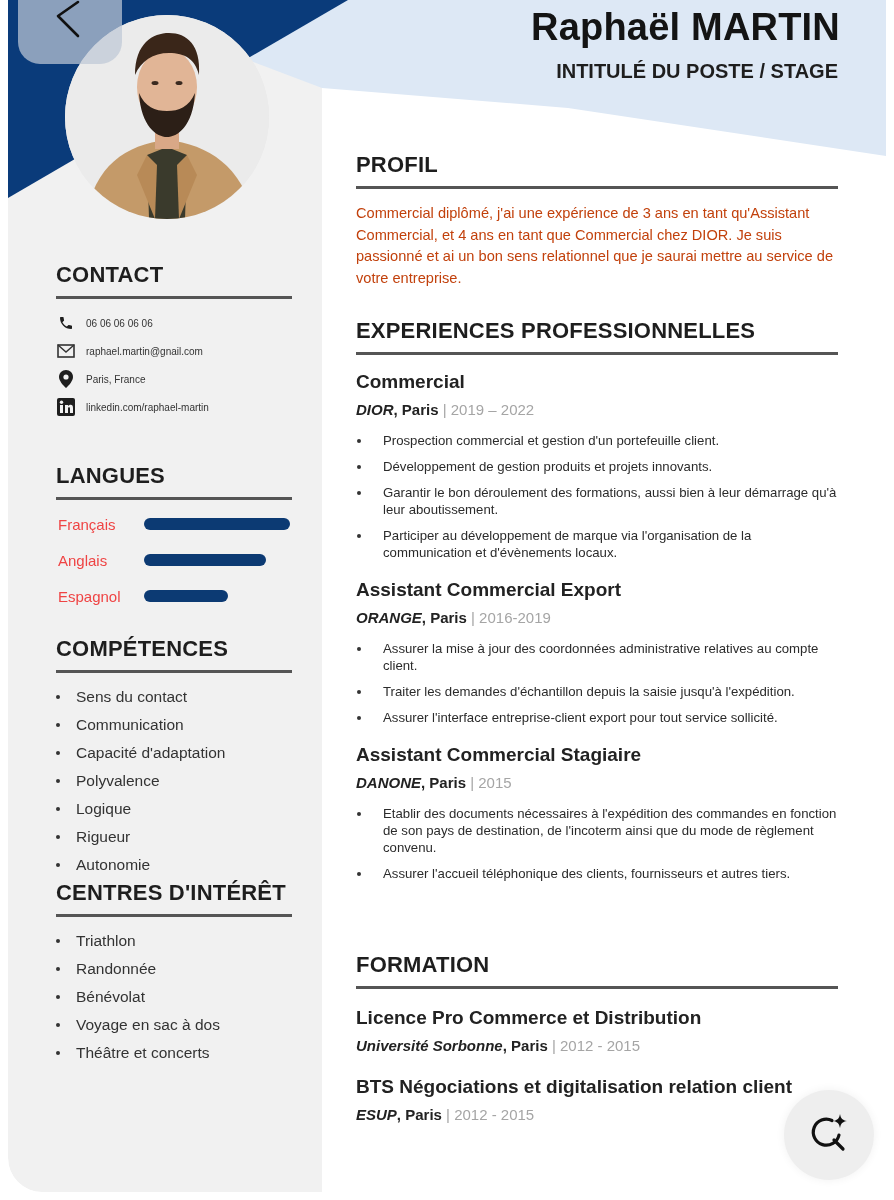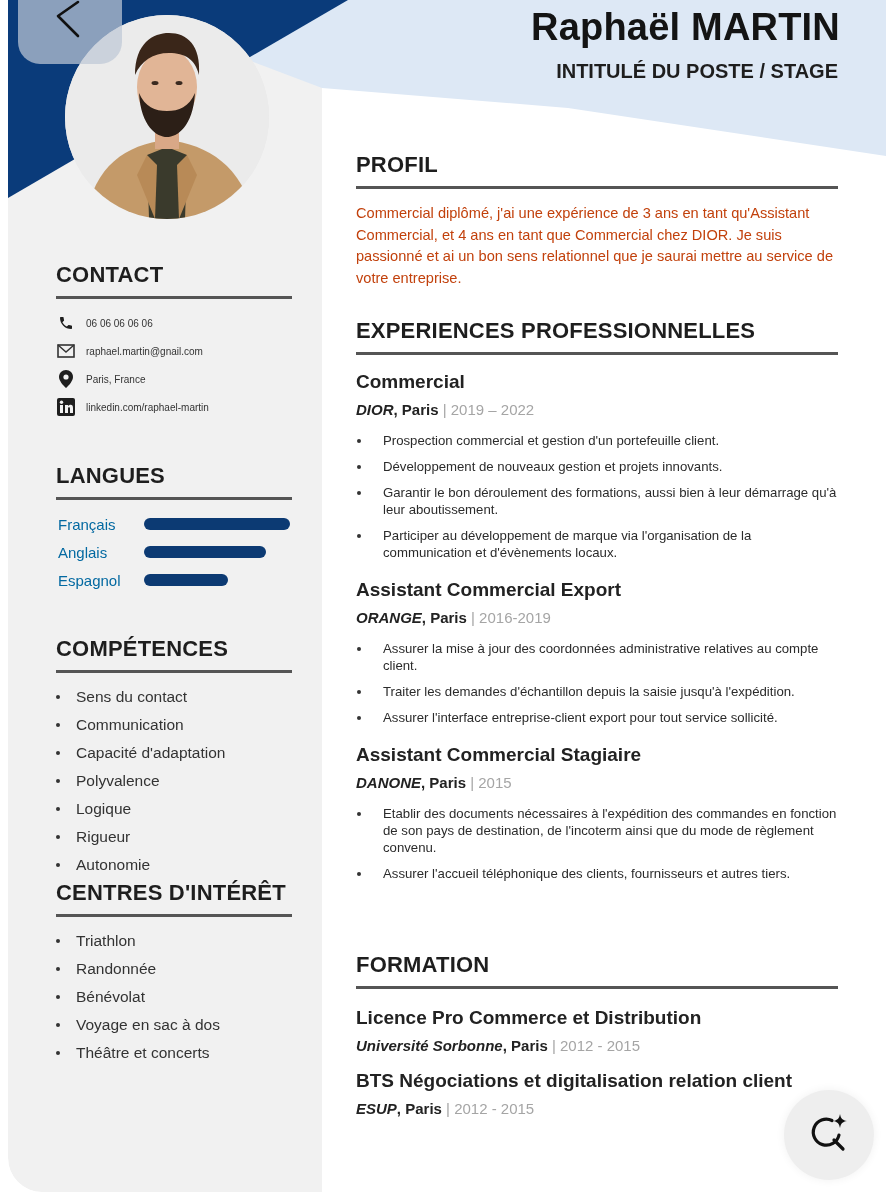--- a/index.html
+++ b/index.html
@@ -232,7 +232,7 @@
       </div>
       <ul class="job-bullets">
         <li>Prospection commercial et gestion d'un portefeuille client.</li>
-        <li>Développement de nouveaux gestion et projets innovants.</li>
+        <li>Développement de gestion produits et projets innovants.</li>
         <li>Garantir le bon déroulement des formations, aussi bien à leur démarrage qu'à leur aboutissement.</li>
         <li>Participer au développement de marque via l'organisation de la communication et d'évènements locaux.</li>
       </ul>

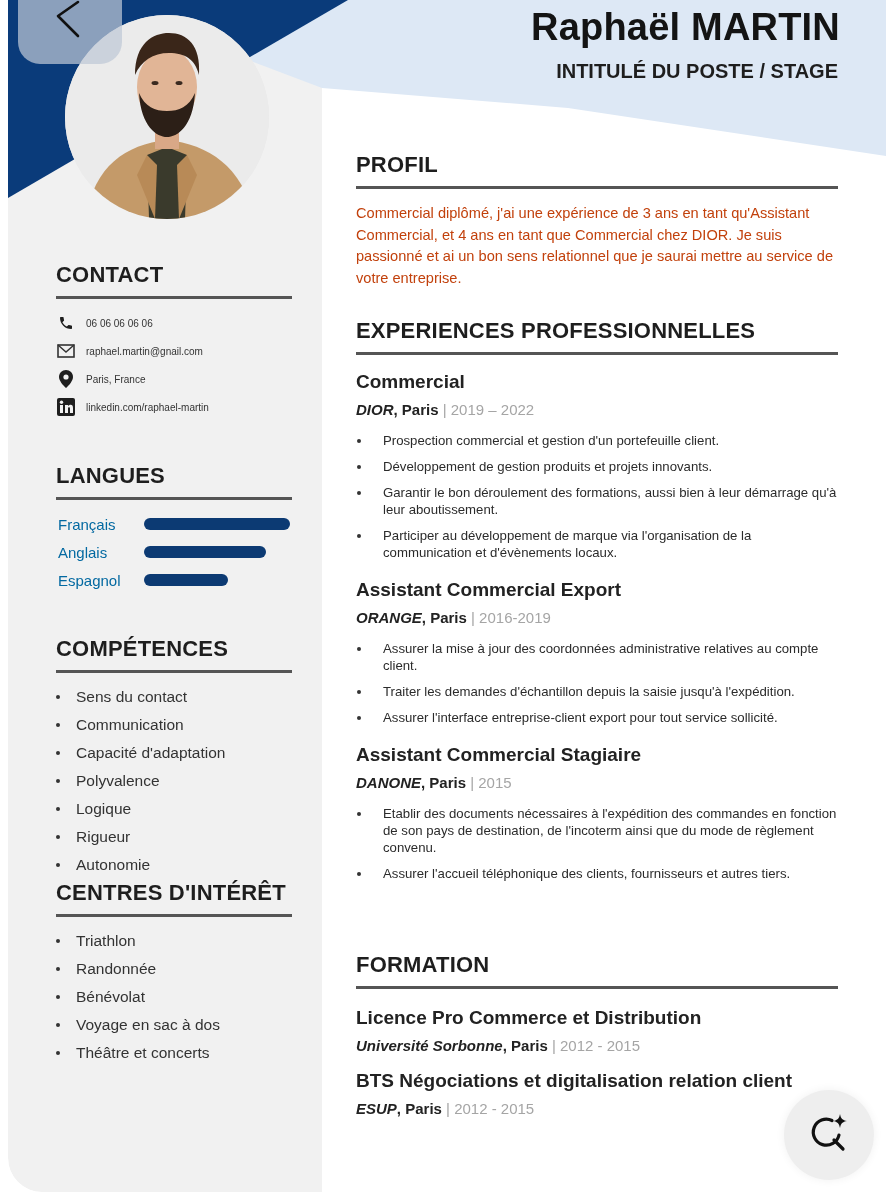--- a/index.html
+++ b/index.html
@@ -53,7 +53,7 @@
   .sec-rule { height:3px; background:#555; margin-top:8px; }
   .contact-row { display:flex; align-items:center; height:28px; font-size:10px; color:#333; }
   .contact-row .ic { width:20px; height:18px; margin-right:10px; display:flex; align-items:center; justify-content:center; }
-  .lang-row { display:flex; align-items:center; height:28px; font-size:15px; color:#0369a1; }
+  .lang-row { display:flex; align-items:center; height:28px; font-size:15px; color:#ef4444;margin-top:8px; }
   .lang-label { width:86px; }
   .lang-bar { height:12px; border-radius:6px; background:#0c3a73; }
   .bullets { list-style:none; margin:0; padding:0; }

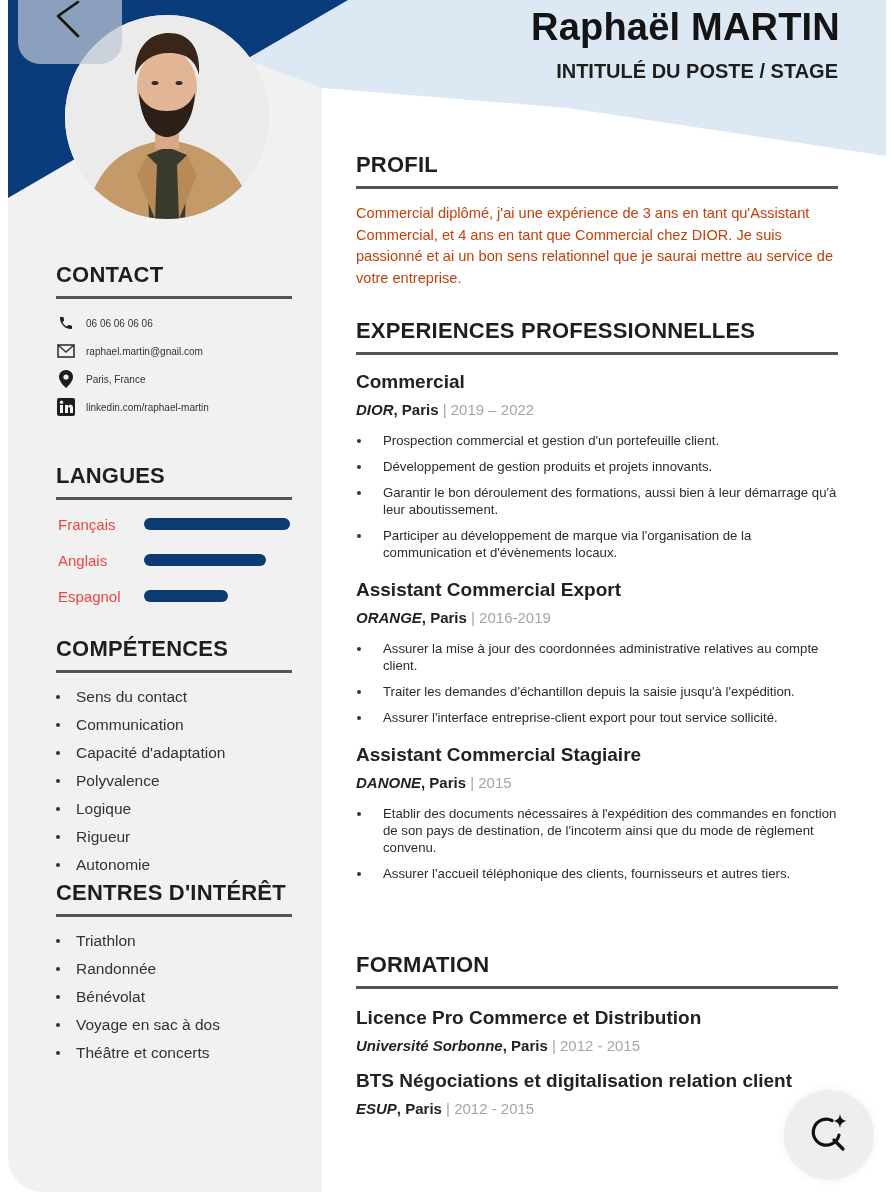--- a/index.html
+++ b/index.html
@@ -271,7 +271,7 @@
         <span class="company">Université Sorbonne</span><span class="city">, Paris</span><span class="sep"> | </span><span class="dates">2012 - 2015</span>
       </div>
     </div>
-    <div style="margin-top:16px;">
+    <div style="margin-top:22px;">
       <h3 class="edu-title">BTS Négociations et digitalisation relation client</h3>
       <div class="job-meta">
         <span class="company">ESUP</span><span class="city">, Paris</span><span class="sep"> | </span><span class="dates">2012 - 2015</span>

